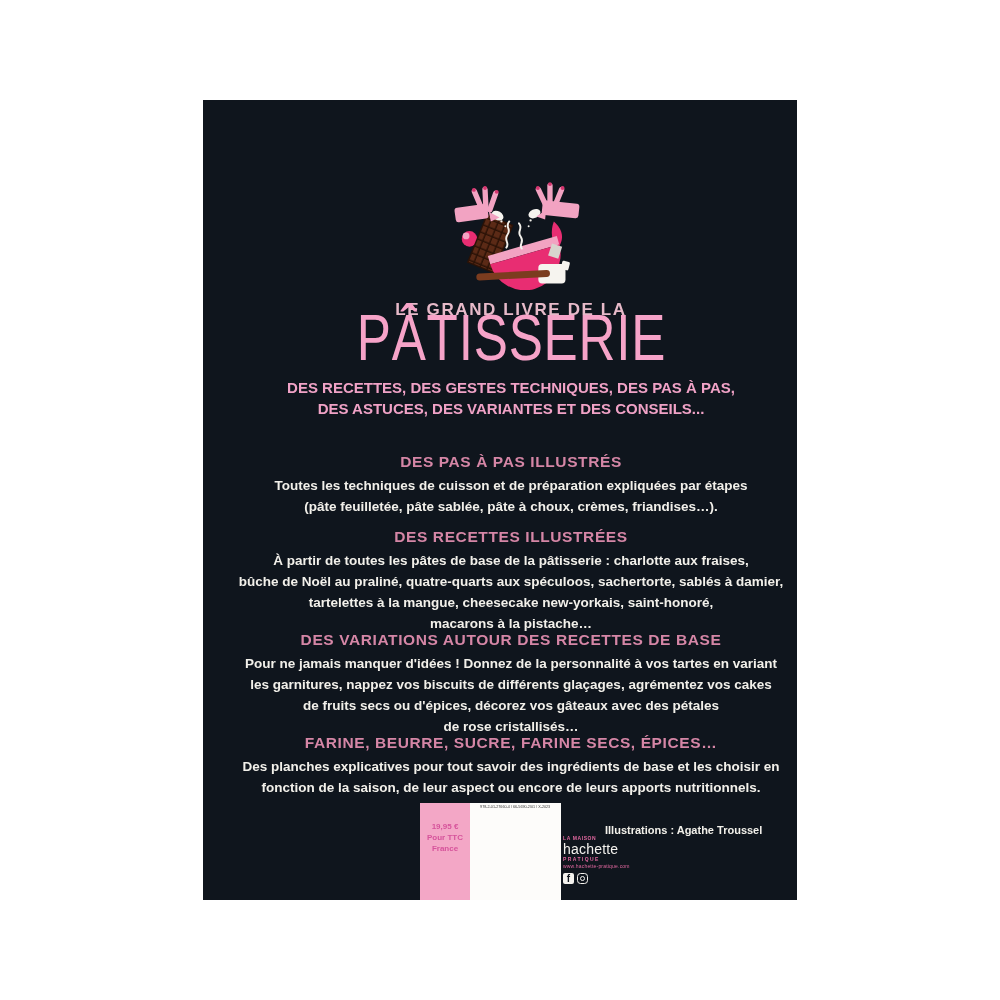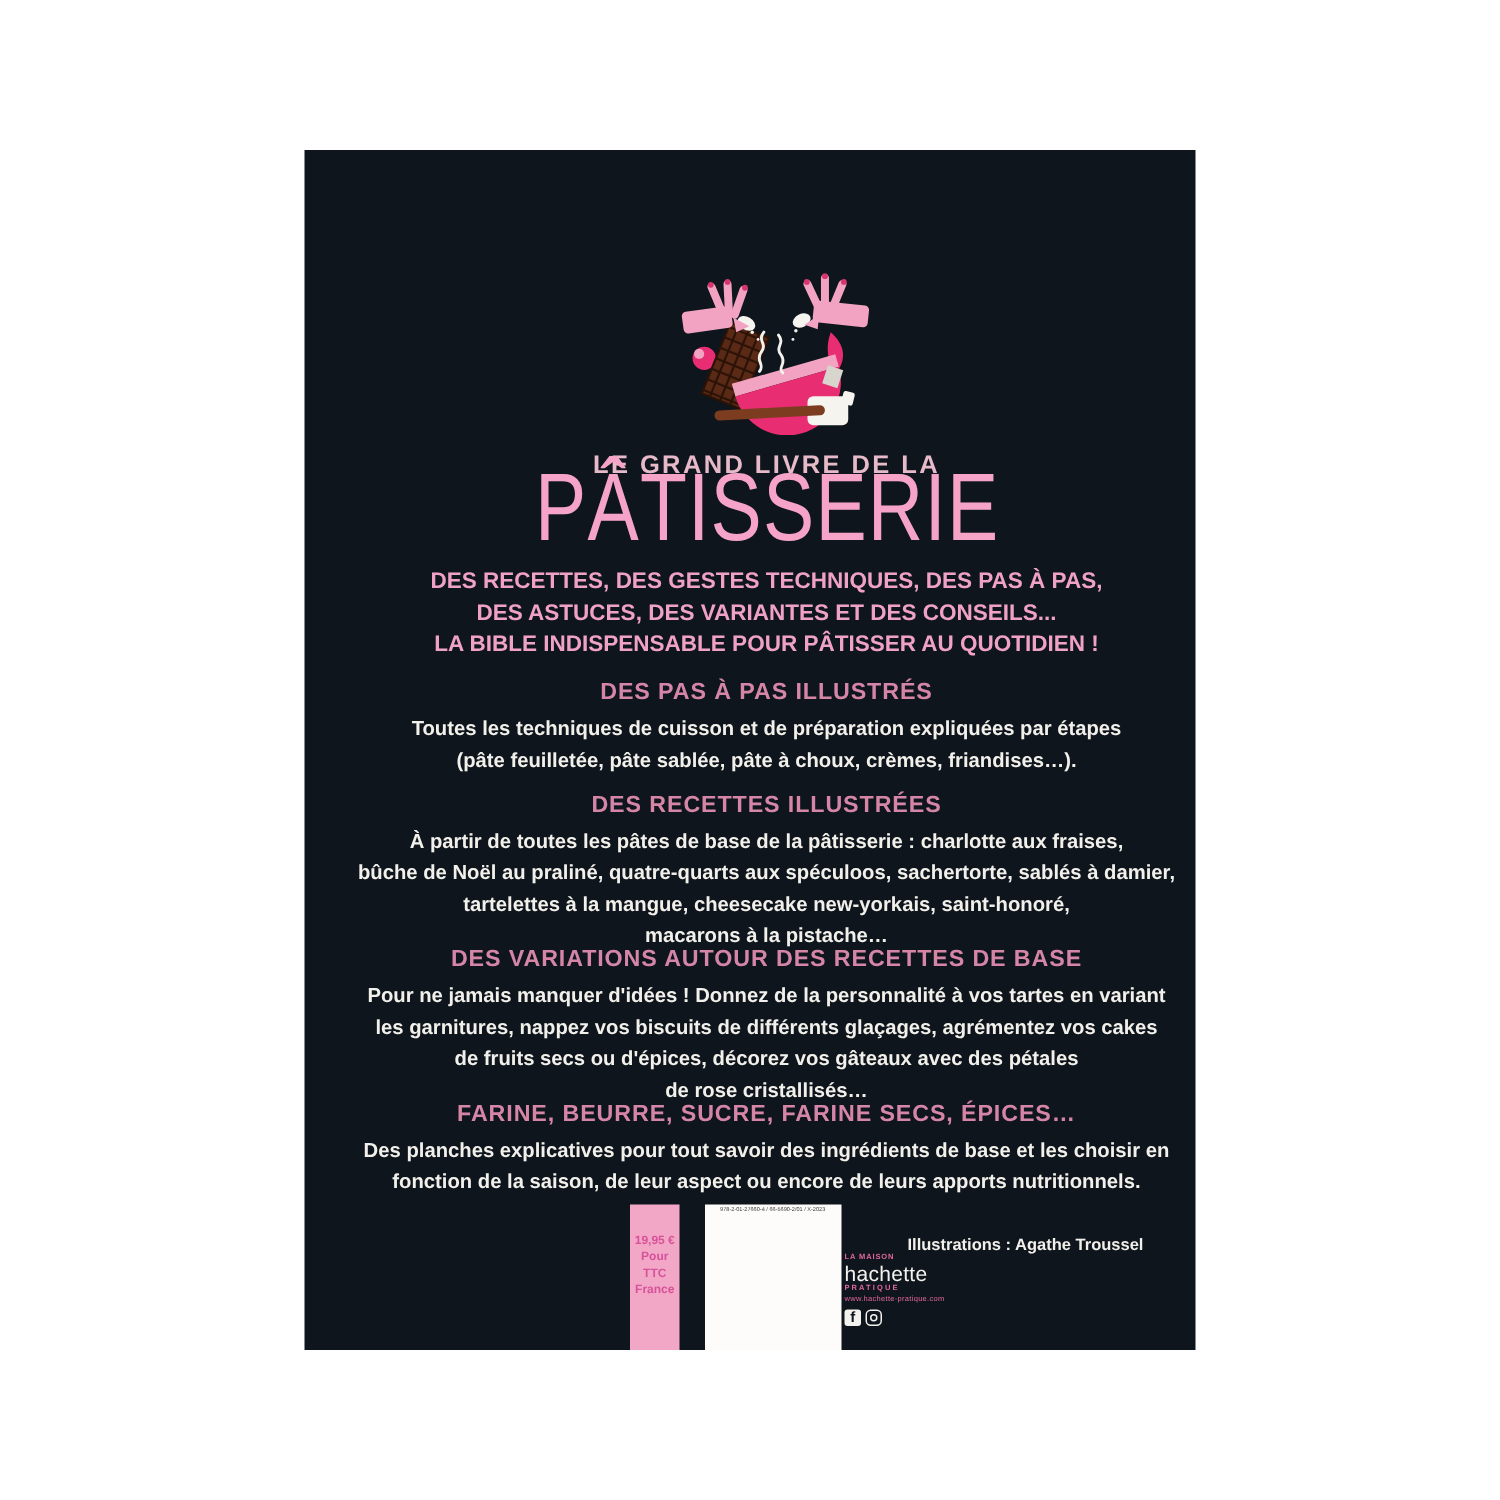--- a/index.html
+++ b/index.html
@@ -163,7 +163,6 @@
   <div class="center-abs tagline">
     <div>DES RECETTES, DES GESTES TECHNIQUES, DES PAS À PAS,</div>
     <div>DES ASTUCES, DES VARIANTES ET DES CONSEILS...</div>
-    <div>LA BIBLE INDISPENSABLE POUR PÂTISSER AU QUOTIDIEN !</div>
   </div>
 
   <section class="sec sec1">

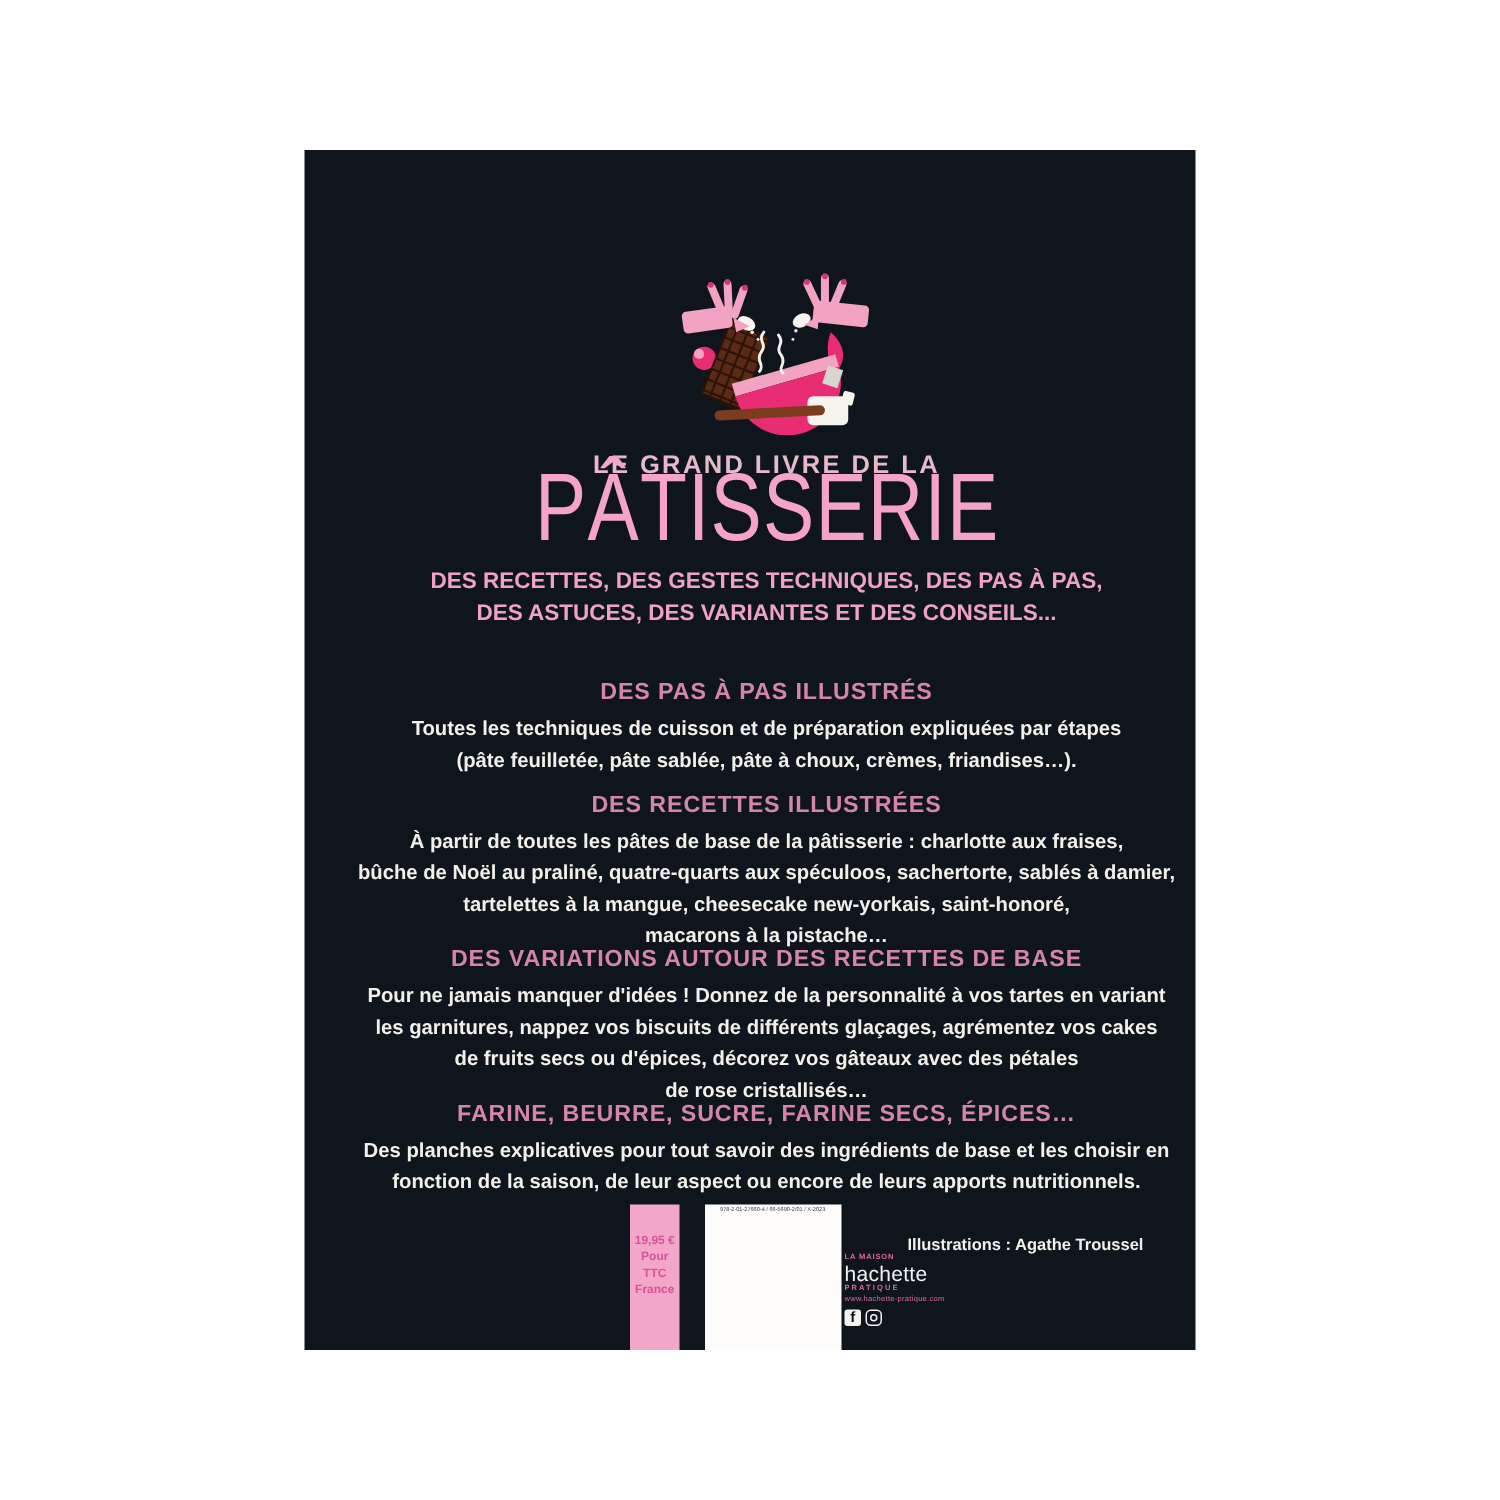--- a/index.html
+++ b/index.html
@@ -38,7 +38,7 @@
 
   
   .price-box{
-    position:absolute;left:217px;top:703px;width:33px;height:97px;
+    position:absolute;left:217px;top:703px;width:50px;height:97px;
     background:var(--price-box-bg,#f3a7c6);box-sizing:border-box;padding-top:18px;
     text-align:center;color:var(--price-text,#d6539b);font-size:8px;font-weight:700;line-height:11px;
   }

